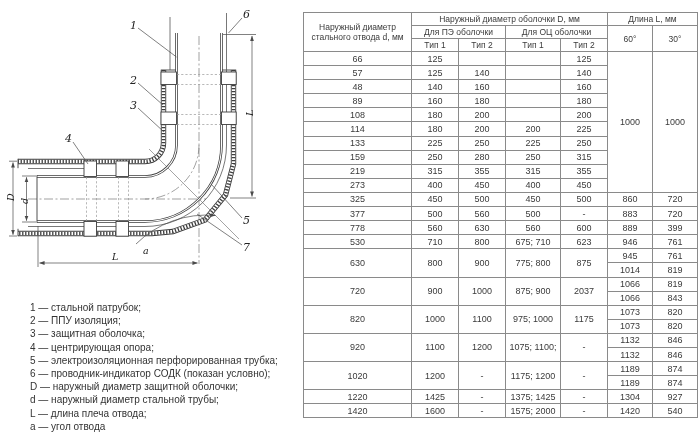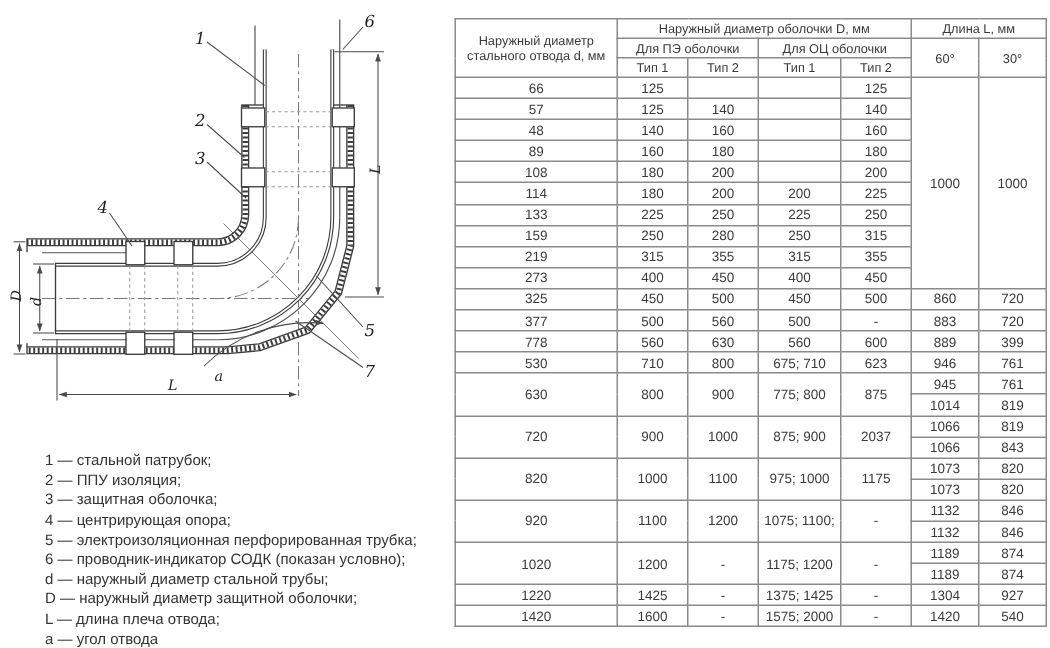--- a/index.html
+++ b/index.html
@@ -164,8 +164,8 @@
     <div>4 — центрирующая опора;</div>
     <div>5 — электроизоляционная перфорированная трубка;</div>
     <div>6 — проводник-индикатор СОДК (показан условно);</div>
+    <div>D — наружный диаметр защитной оболочки;</div>
     <div>d — наружный диаметр стальной трубы;</div>
-    <div>D — наружный диаметр защитной оболочки;</div>
     <div>L — длина плеча отвода;</div>
     <div>a — угол отвода</div>
   </div>

